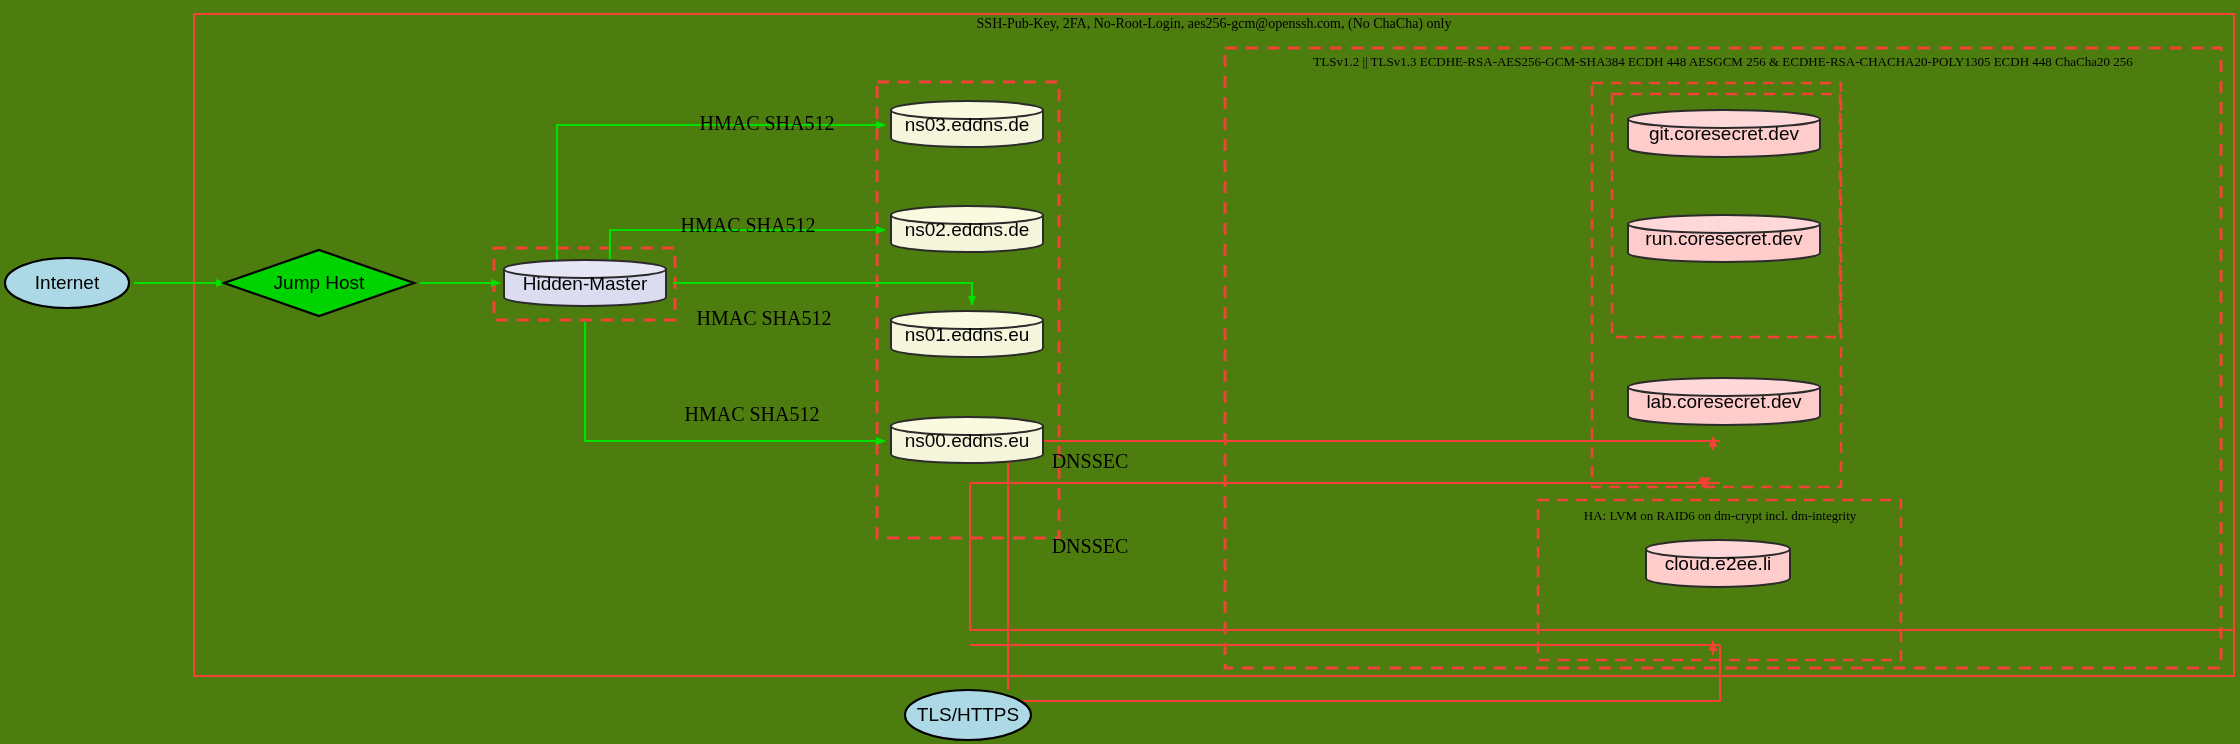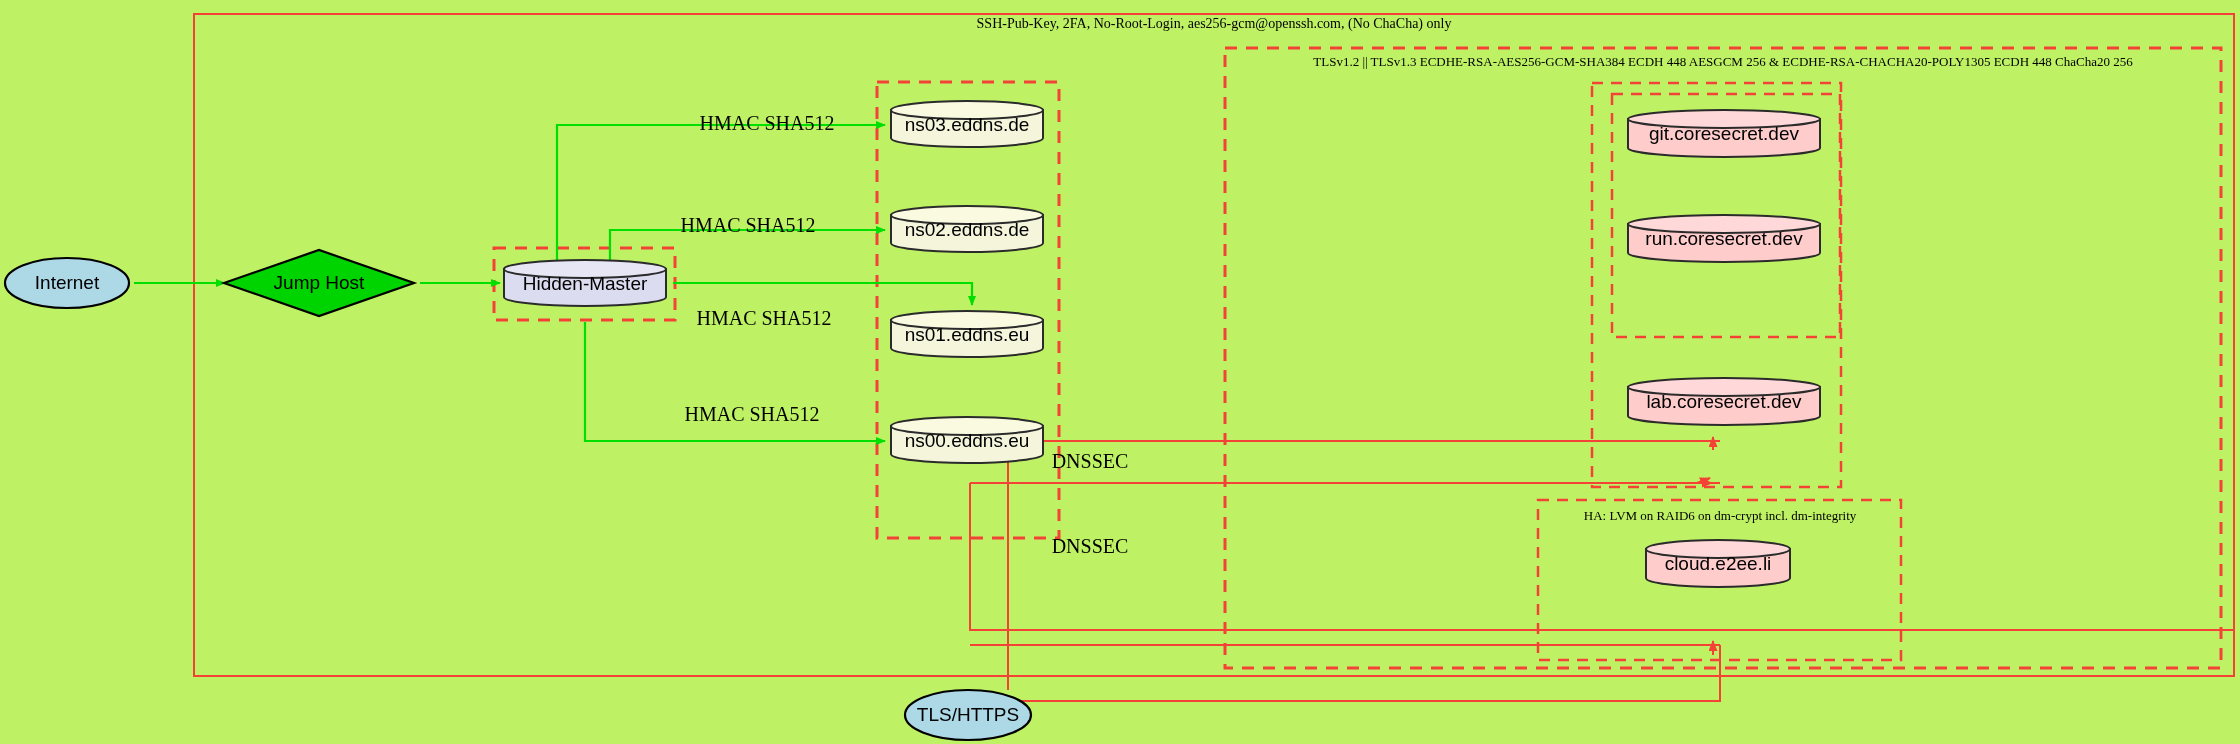--- a/index.html
+++ b/index.html
@@ -11,7 +11,7 @@
     position: relative;
     width: 2240px;
     height: 744px;
-    background: #bef264;
+    background: #4d7c0f;
     overflow: hidden;
     font-family: "Liberation Serif", serif;
   }

